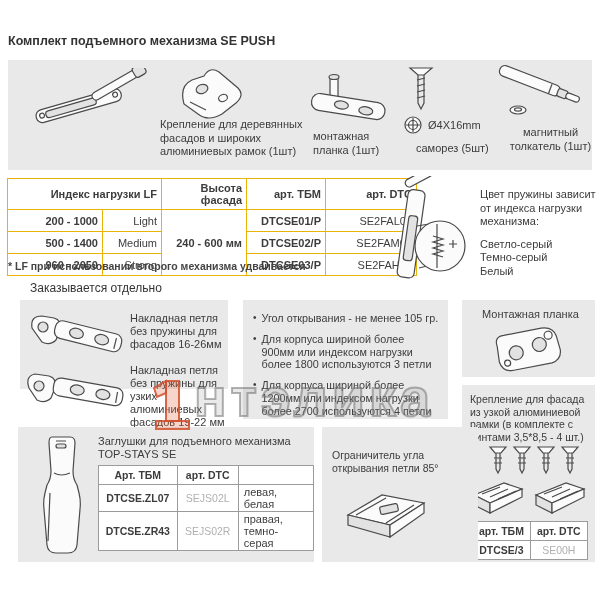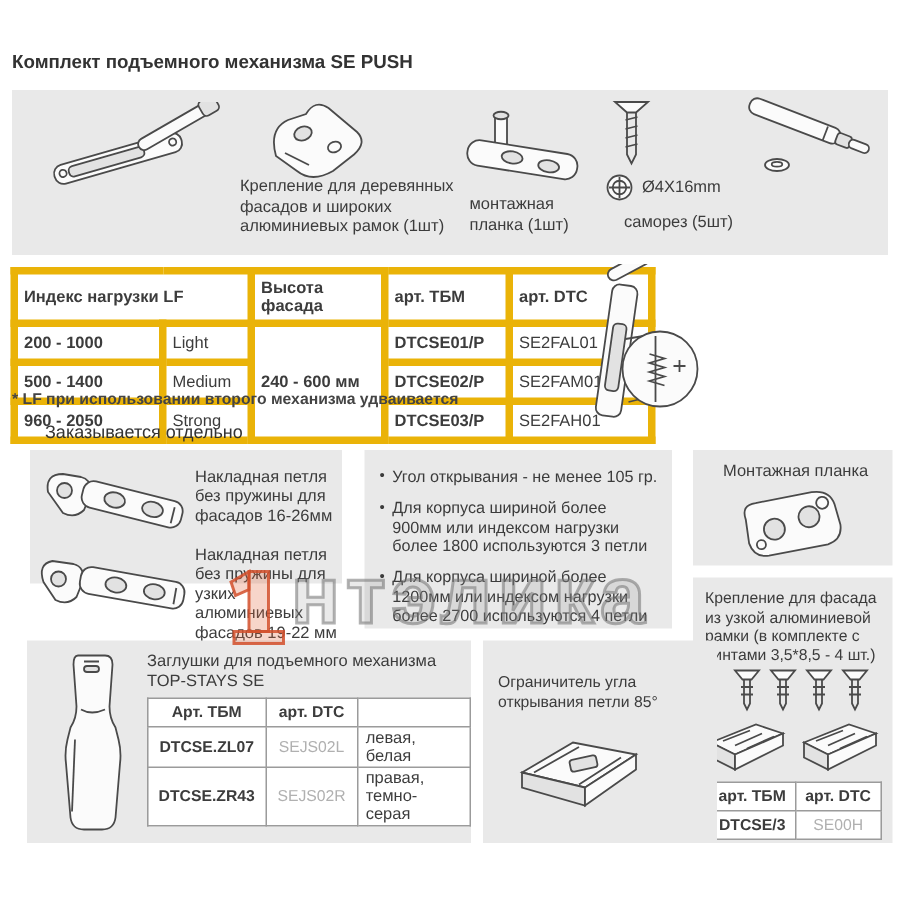--- a/index.html
+++ b/index.html
@@ -130,6 +130,7 @@
       <ellipse class="fillw" cx="28" cy="46" rx="8" ry="4"></ellipse>
       <ellipse class="line" cx="28" cy="45.5" rx="3.5" ry="1.6"></ellipse>
     </svg>
+    <div class="cap" style="left:495px;top:66px;width:95px;text-align:center">магнитный толкатель (1шт)</div>
   </div>
 
   <table id="load-table">

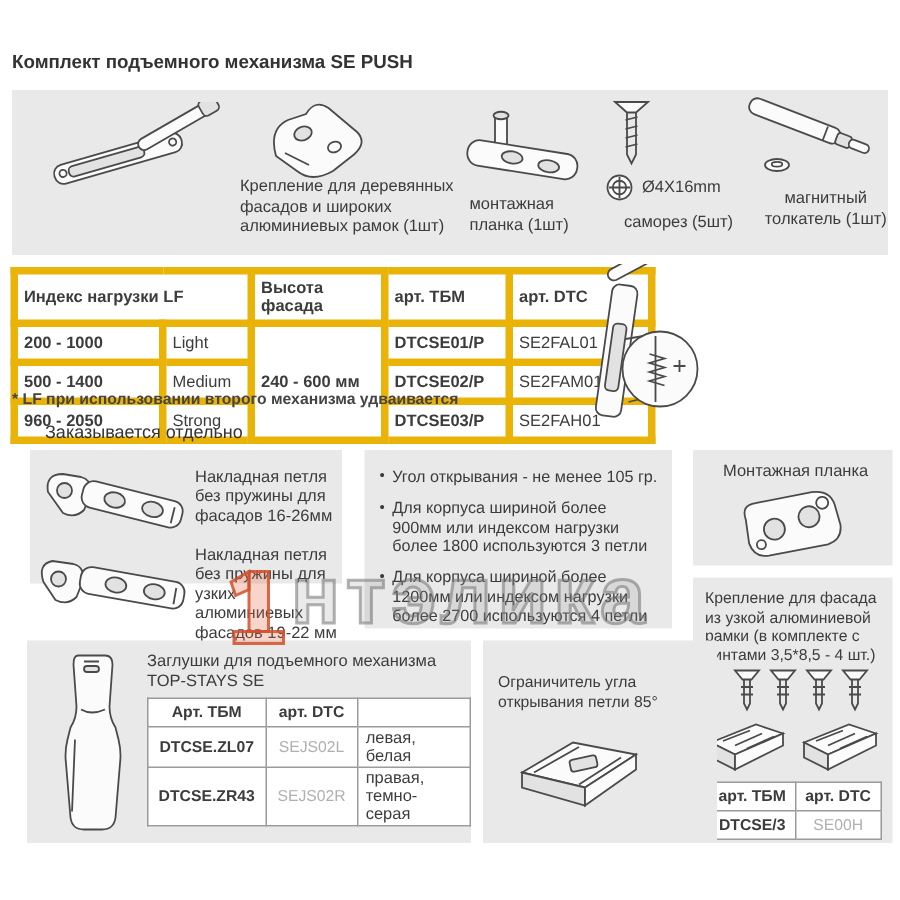--- a/index.html
+++ b/index.html
@@ -20,7 +20,7 @@
 
   
   #load-table{position:absolute;left:7px;top:178px;border-collapse:collapse;font-size:11px;}
-  #load-table th,#load-table td{border:5px solid #eab308;text-align:left;padding:2px 4px;background:#fff;color:#3c3c3c;margin-top:37px;}
+  #load-table th,#load-table td{border:1px solid #eab308;text-align:right;padding:2px 4px;background:#fff;color:#3c3c3c;margin-top:37px;}
   #load-table th{font-weight:bold;height:26px;}
   #load-table td{height:17px;}
   .b{font-weight:bold;}

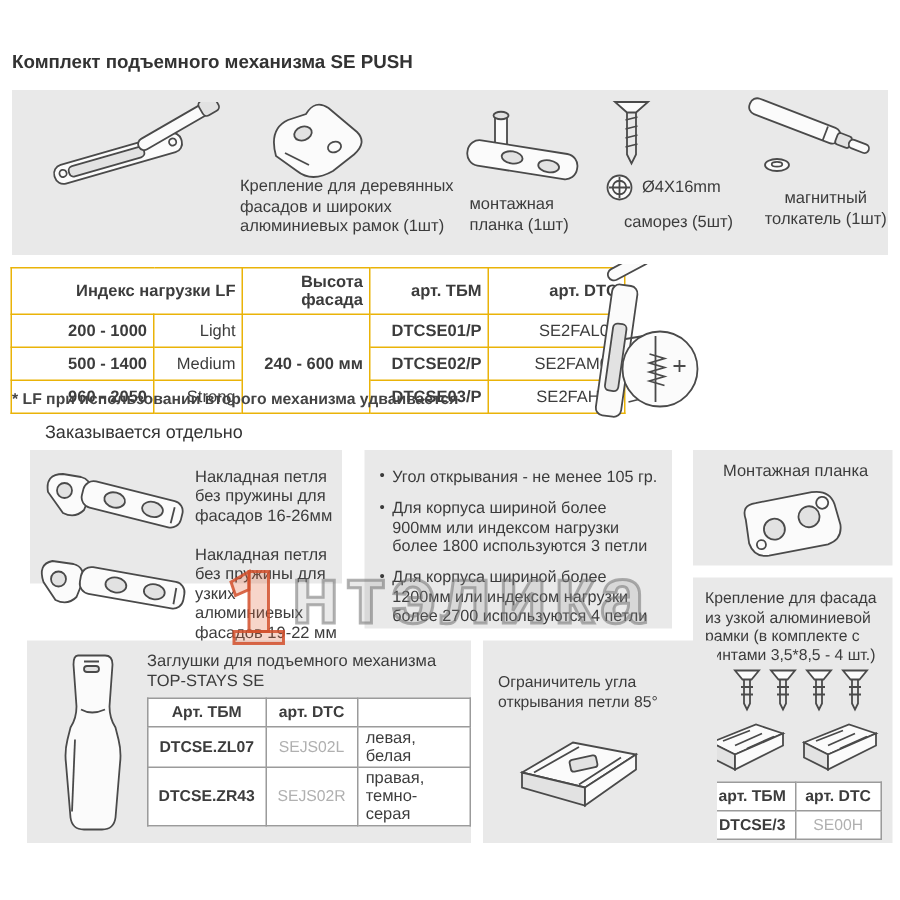--- a/index.html
+++ b/index.html
@@ -178,6 +178,12 @@
     <path class="line" d="M50,60 L60,63 L50,66 L60,69 L50,72 L60,75 L50,78 L60,81"></path>
     <path class="line" d="M66,68 L74,68 M70,64 L70,72"></path>
   </svg>
+  <div class="abs" id="spring-text">
+    <div>Цвет пружины зависит от индекса нагрузки механизма:</div>
+    <div id="spring-colors" style="white-space:pre-line">Светло-серый
+Темно-серый
+Белый</div>
+  </div>
 
   <div class="abs" id="sep-title">Заказывается отдельно</div>
 

